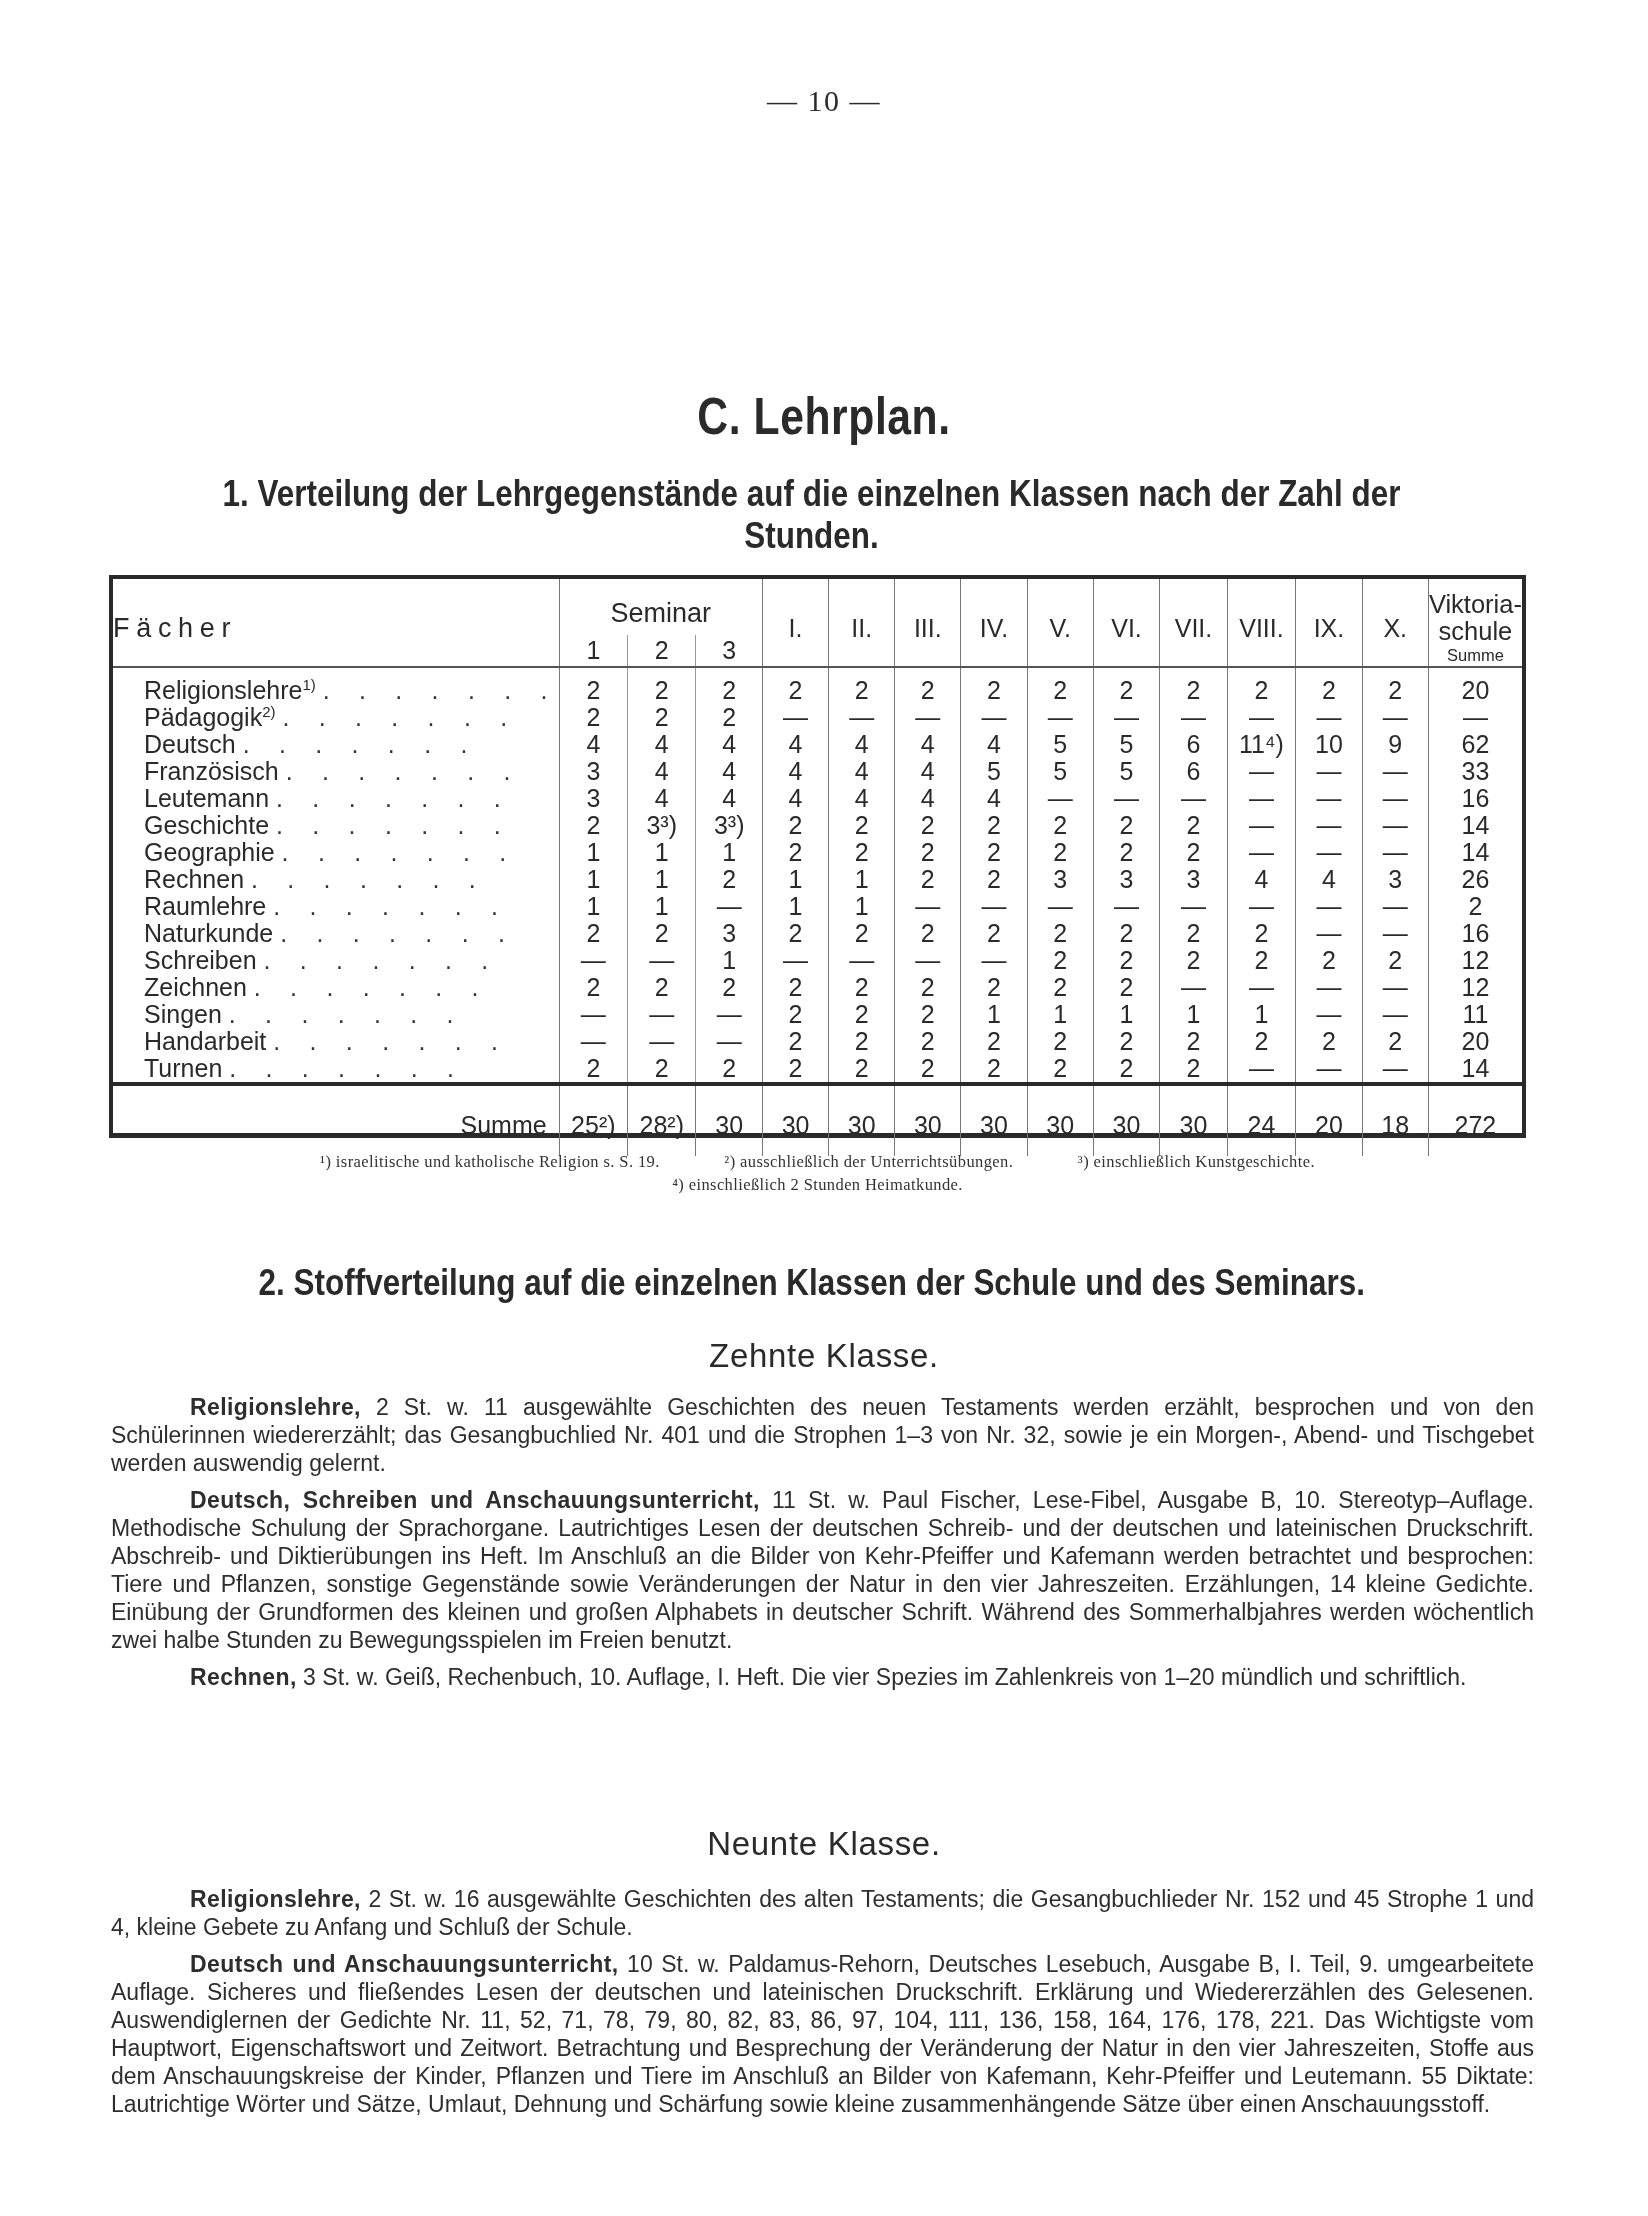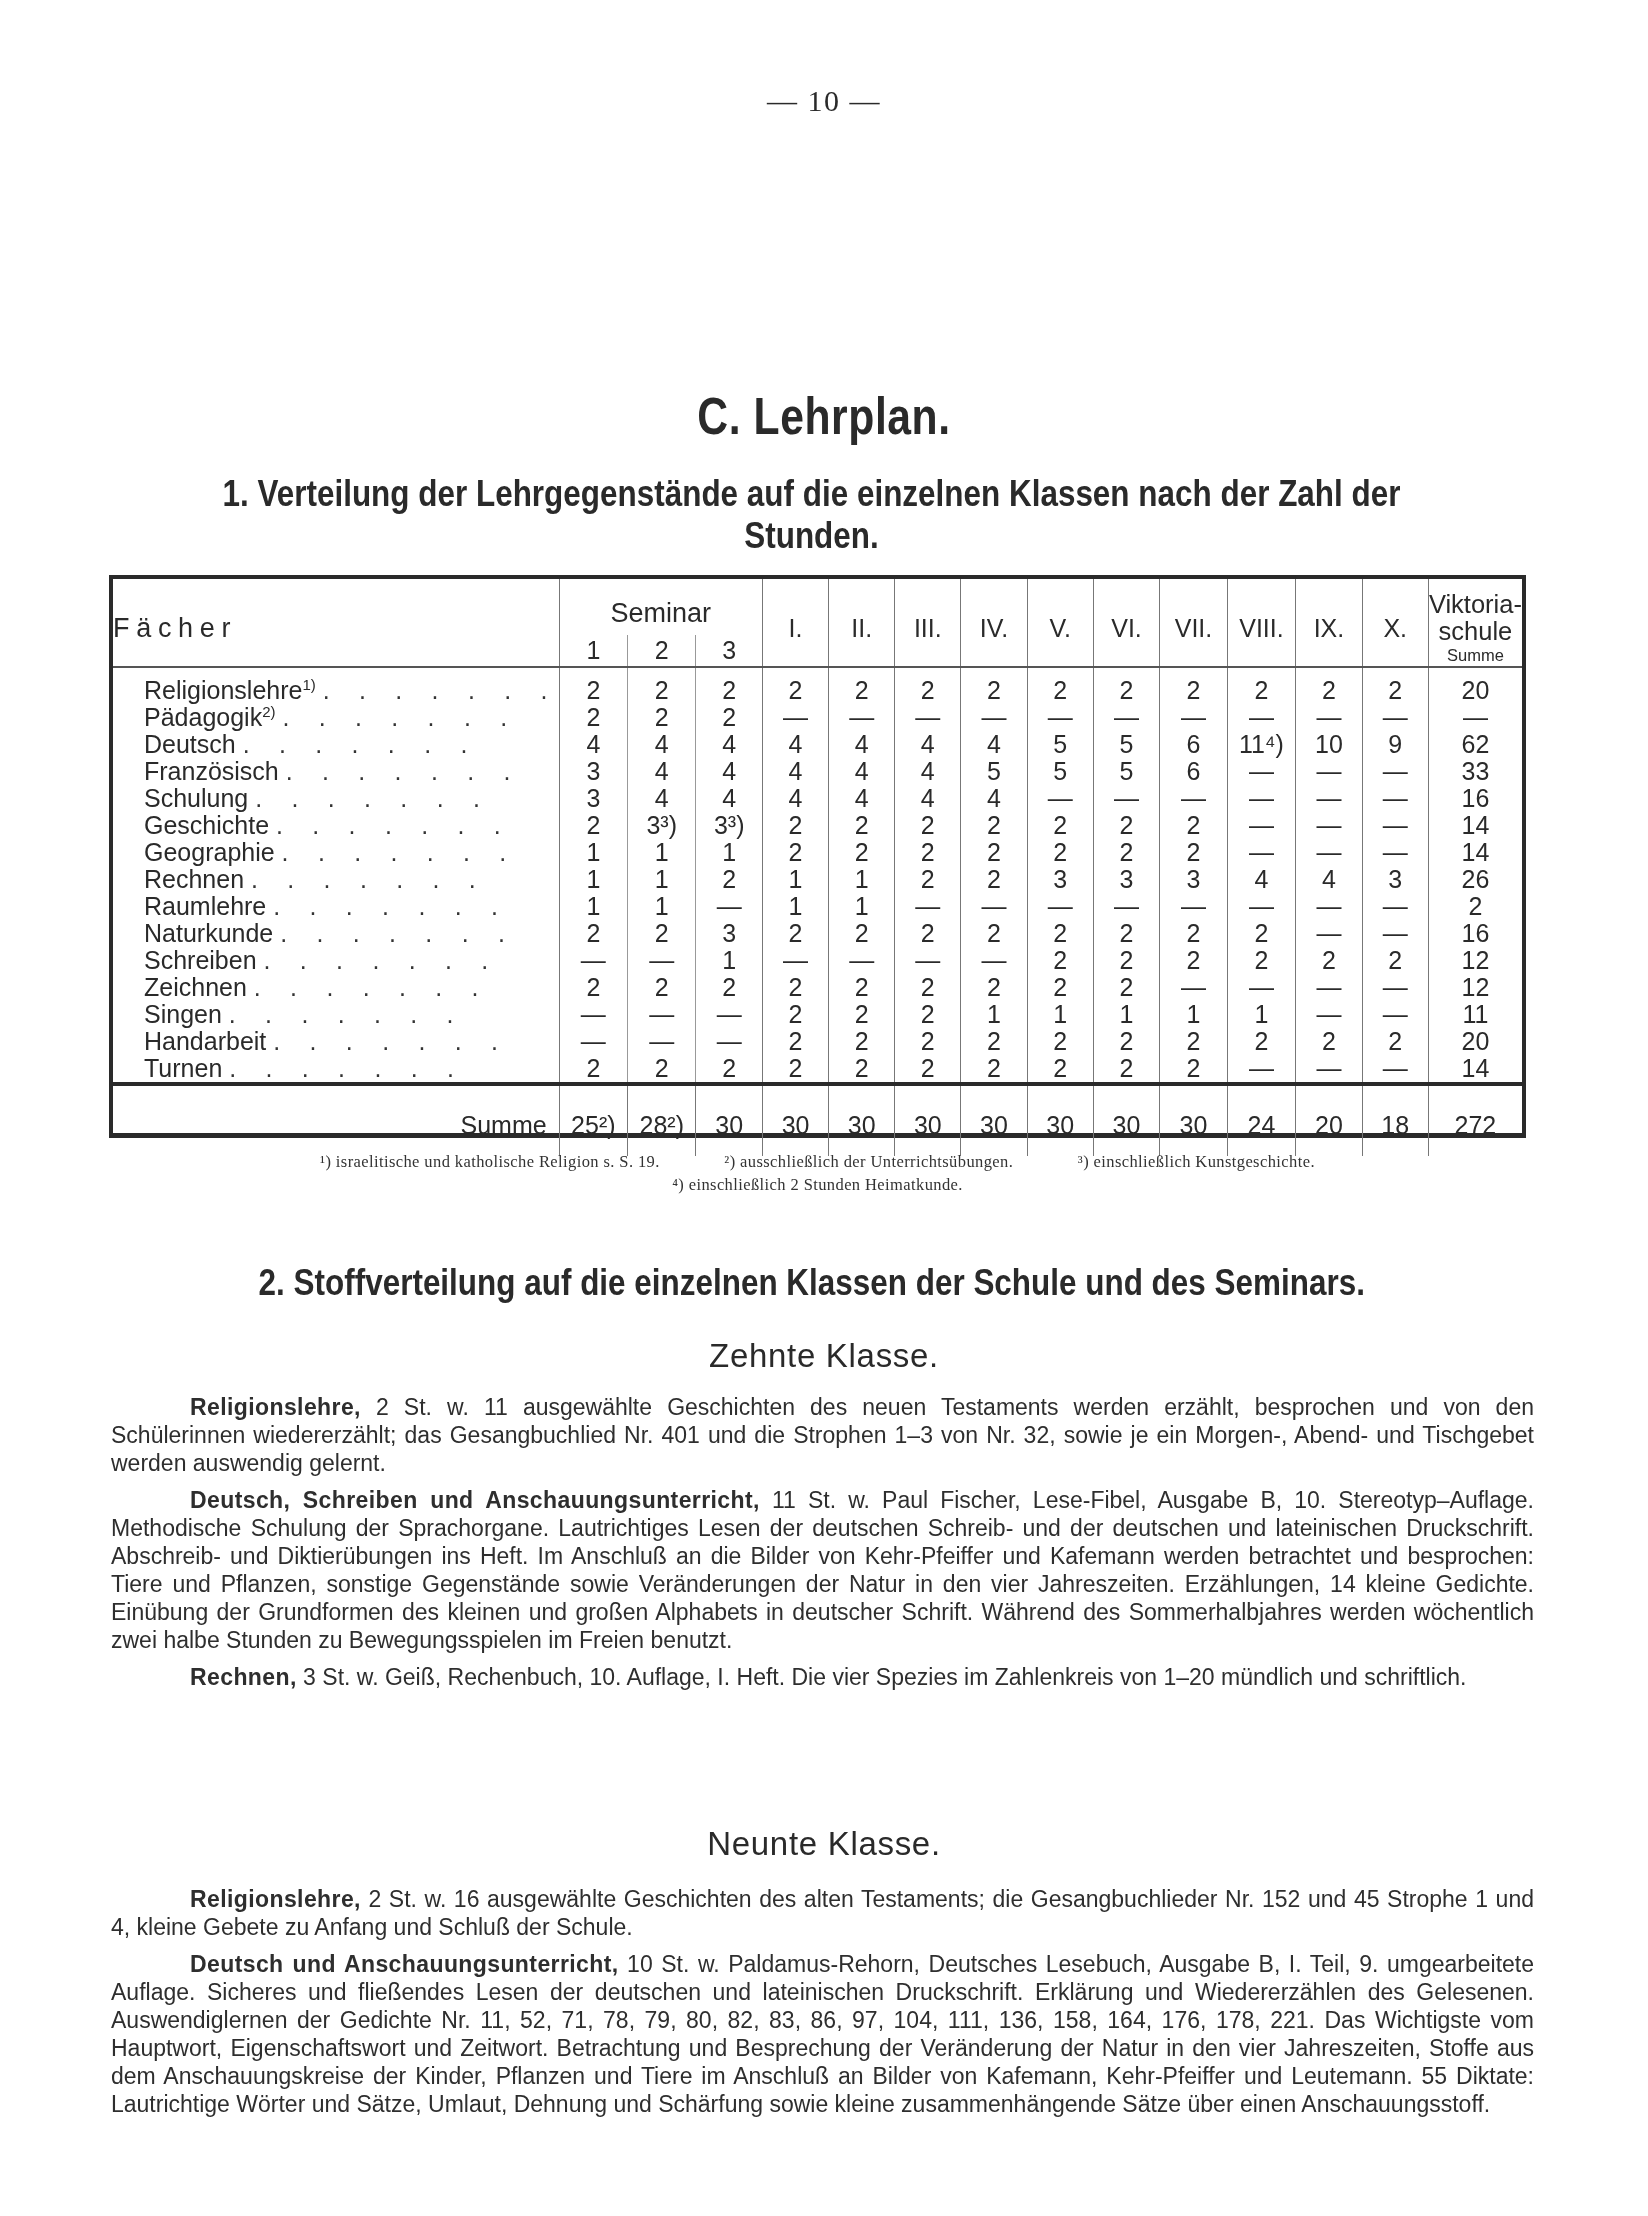--- a/index.html
+++ b/index.html
@@ -276,7 +276,7 @@
           <td>33</td>
         </tr>
         <tr>
-          <td class="col-subject"><span>Schulung</span> <span class="dots">. . . . . . .</span></td>
+          <td class="col-subject"><span>Leutemann</span> <span class="dots">. . . . . . .</span></td>
           <td>3</td>
           <td class="sem-sub">4</td>
           <td class="sem-sub">4</td>

